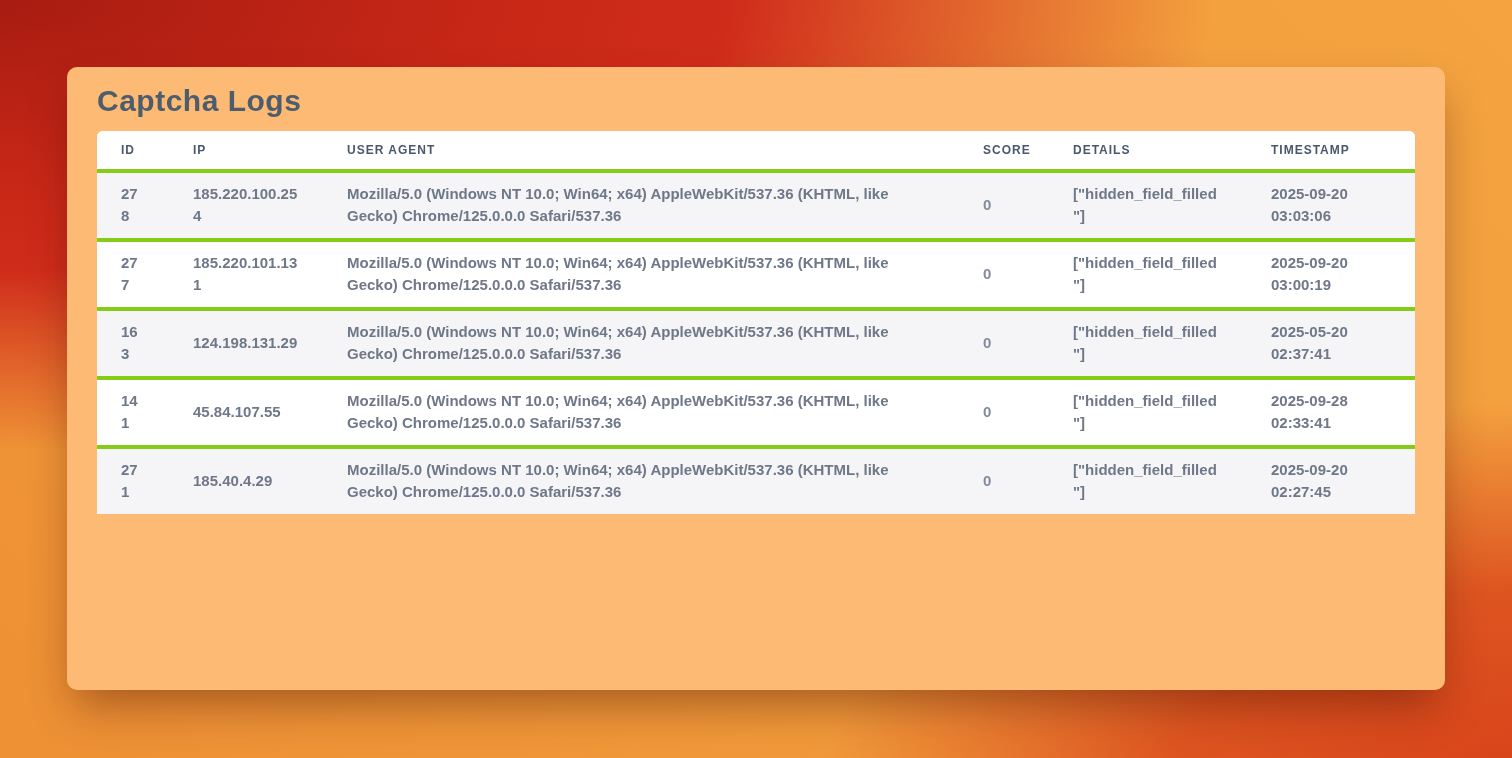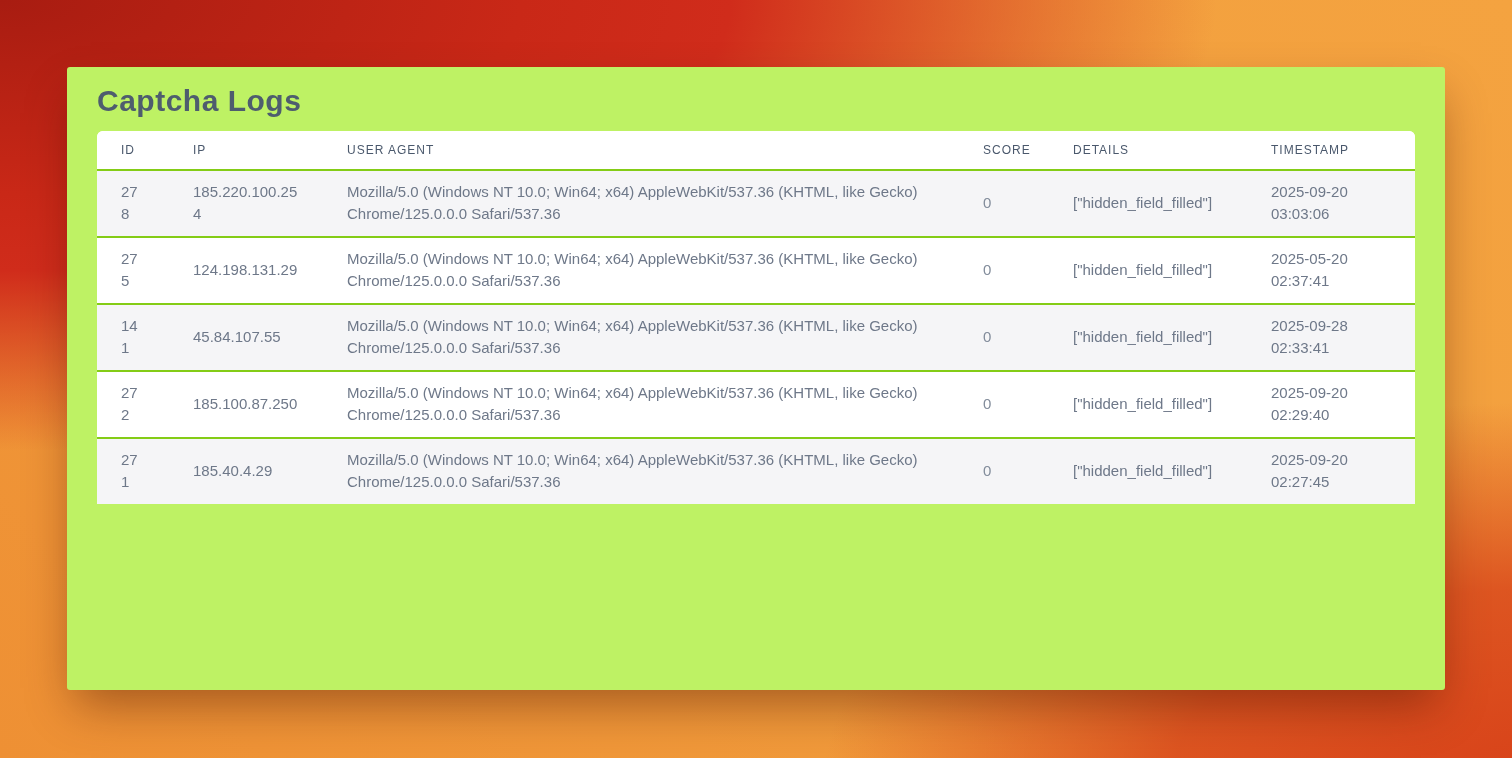--- a/index.html
+++ b/index.html
@@ -25,8 +25,8 @@
     top: 67px;
     right: 67px;
     bottom: 68px;
-    background: #bef264;
-    border-radius: 3px;
+    background: #fdba74;
+    border-radius: 10px;
     box-shadow: 0 22px 45px -8px rgba(70, 15, 0, 0.45);
     overflow: hidden;
   }

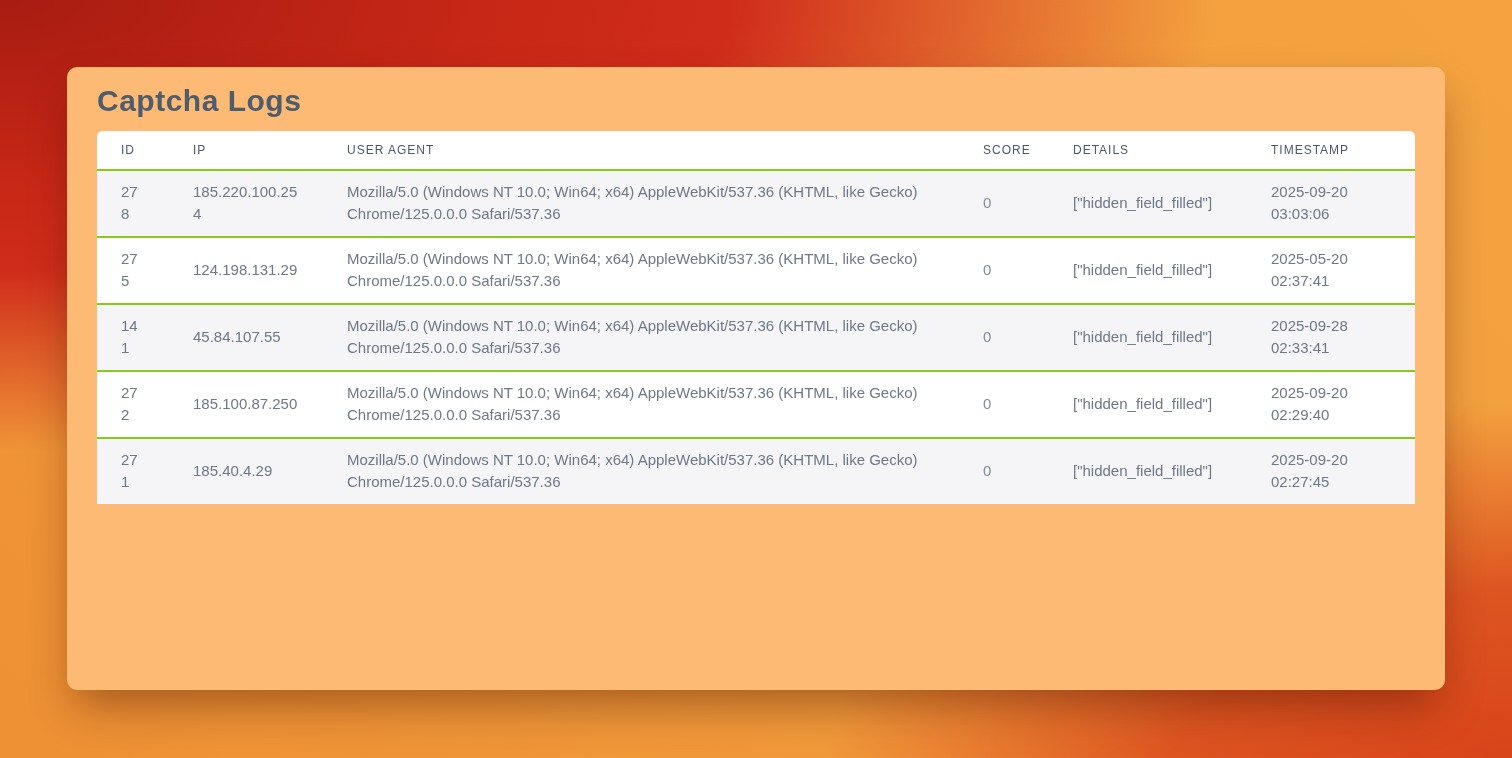--- a/index.html
+++ b/index.html
@@ -58,7 +58,7 @@
     text-align: left;
     font-size: 12px;
     line-height: 14px;
-    font-weight: 400;
+    font-weight: 700;
     letter-spacing: 1px;
     text-transform: uppercase;
     color: #4a586c;

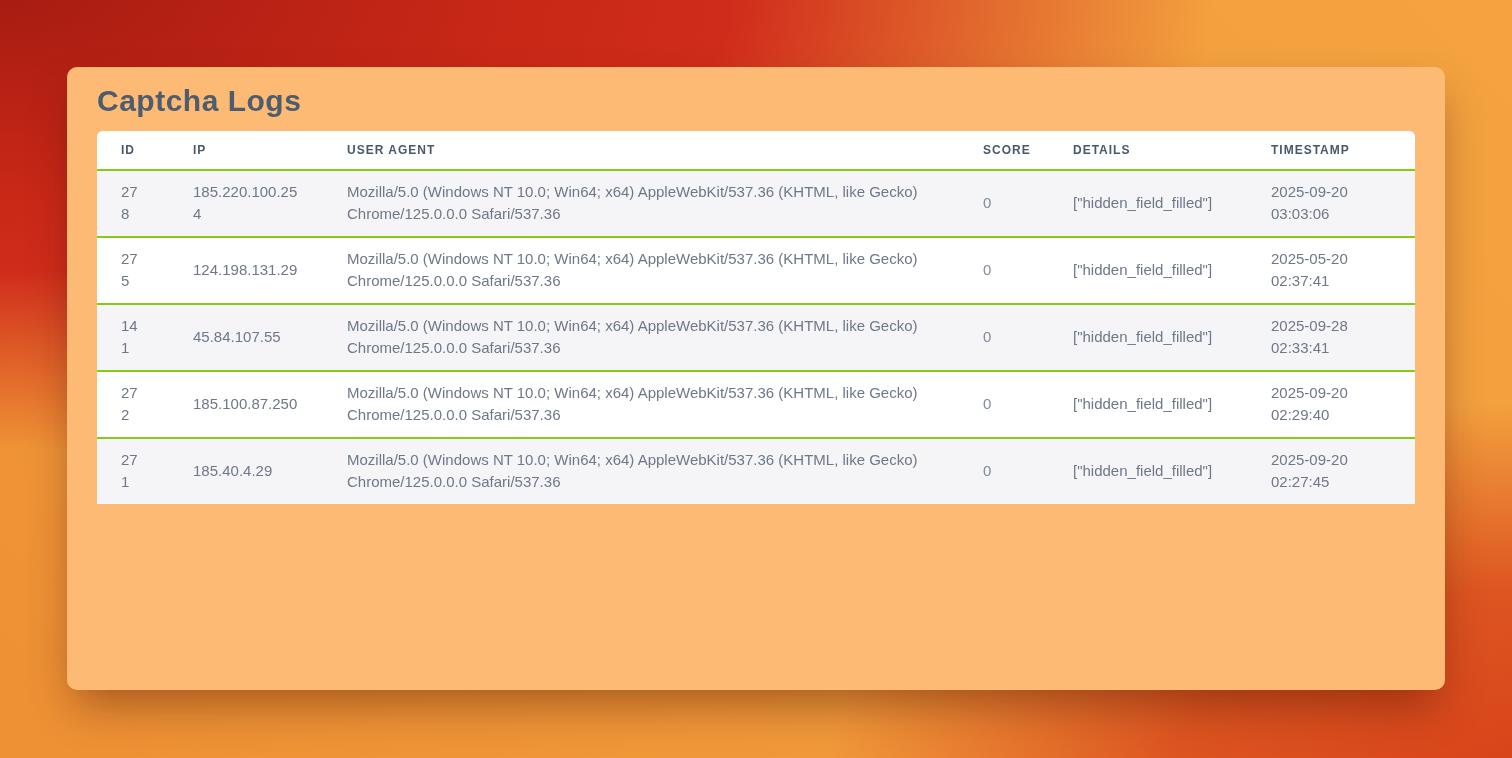--- a/index.html
+++ b/index.html
@@ -66,7 +66,7 @@
     white-space: nowrap;
   }
 
-  tbody tr { border-top: 2px solid #84cc16; }
+  tbody tr { border-top: 4px solid #84cc16; font-weight: bold; }
   tbody tr:nth-child(odd)  { background: #f5f5f7; }
   tbody tr:nth-child(even) { background: #ffffff; }
 

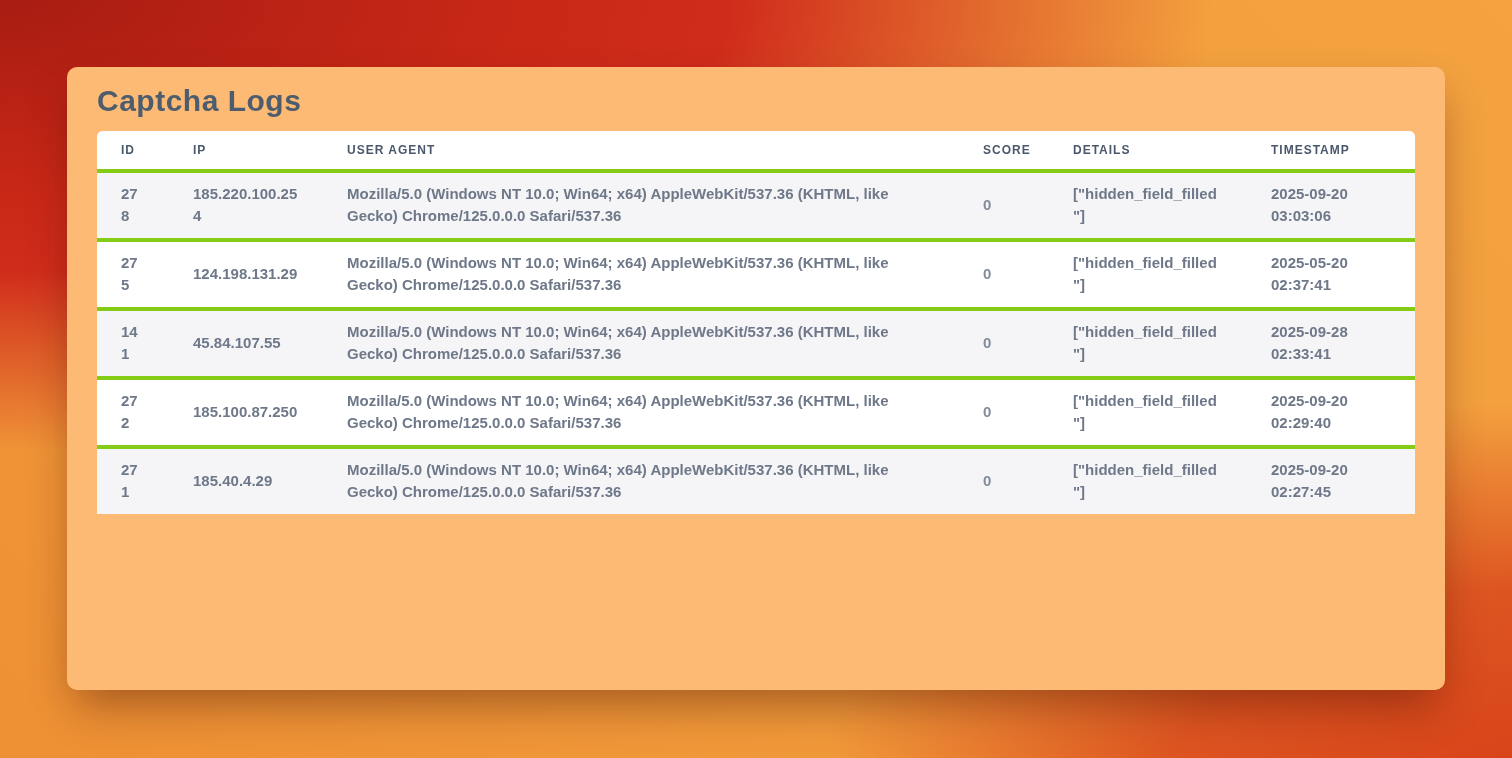--- a/index.html
+++ b/index.html
@@ -124,6 +124,14 @@
     <td>2025-09-20 03:03:06</td>
   </tr>
           <tr>
+    <td>277</td>
+    <td>185.220.101.131</td>
+    <td>Mozilla/5.0 (Windows NT 10.0; Win64; x64) AppleWebKit/537.36 (KHTML, like Gecko) Chrome/125.0.0.0 Safari/537.36</td>
+    <td class="score-cell">0</td>
+    <td>["hidden_field_filled"]</td>
+    <td>2025-09-20 03:00:19</td>
+  </tr>
+          <tr>
     <td>275</td>
     <td>124.198.131.29</td>
     <td>Mozilla/5.0 (Windows NT 10.0; Win64; x64) AppleWebKit/537.36 (KHTML, like Gecko) Chrome/125.0.0.0 Safari/537.36</td>

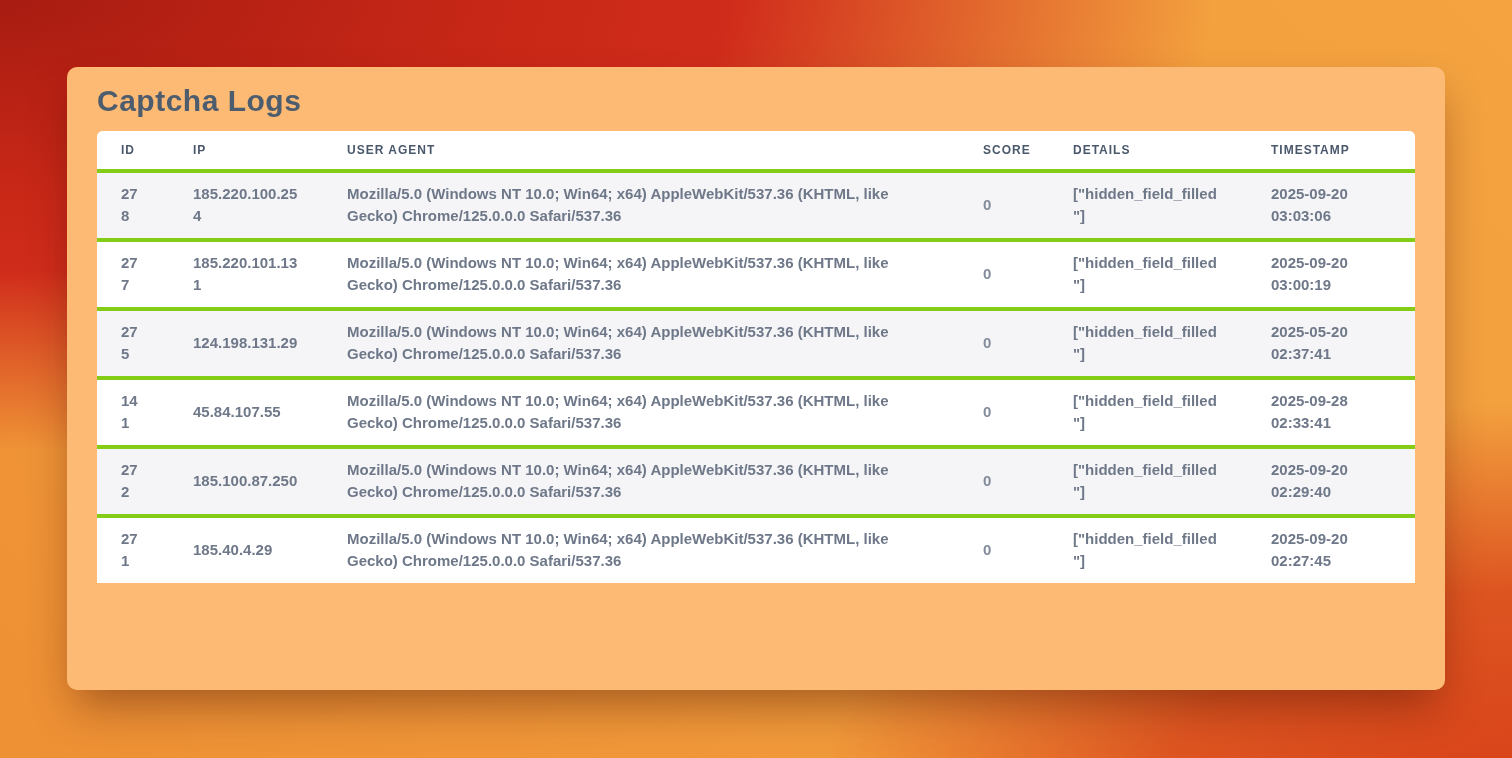--- a/index.html
+++ b/index.html
@@ -132,7 +132,7 @@
     <td>2025-09-20 03:00:19</td>
   </tr>
           <tr>
-    <td>275</td>
+    <td>163</td>
     <td>124.198.131.29</td>
     <td>Mozilla/5.0 (Windows NT 10.0; Win64; x64) AppleWebKit/537.36 (KHTML, like Gecko) Chrome/125.0.0.0 Safari/537.36</td>
     <td class="score-cell">0</td>

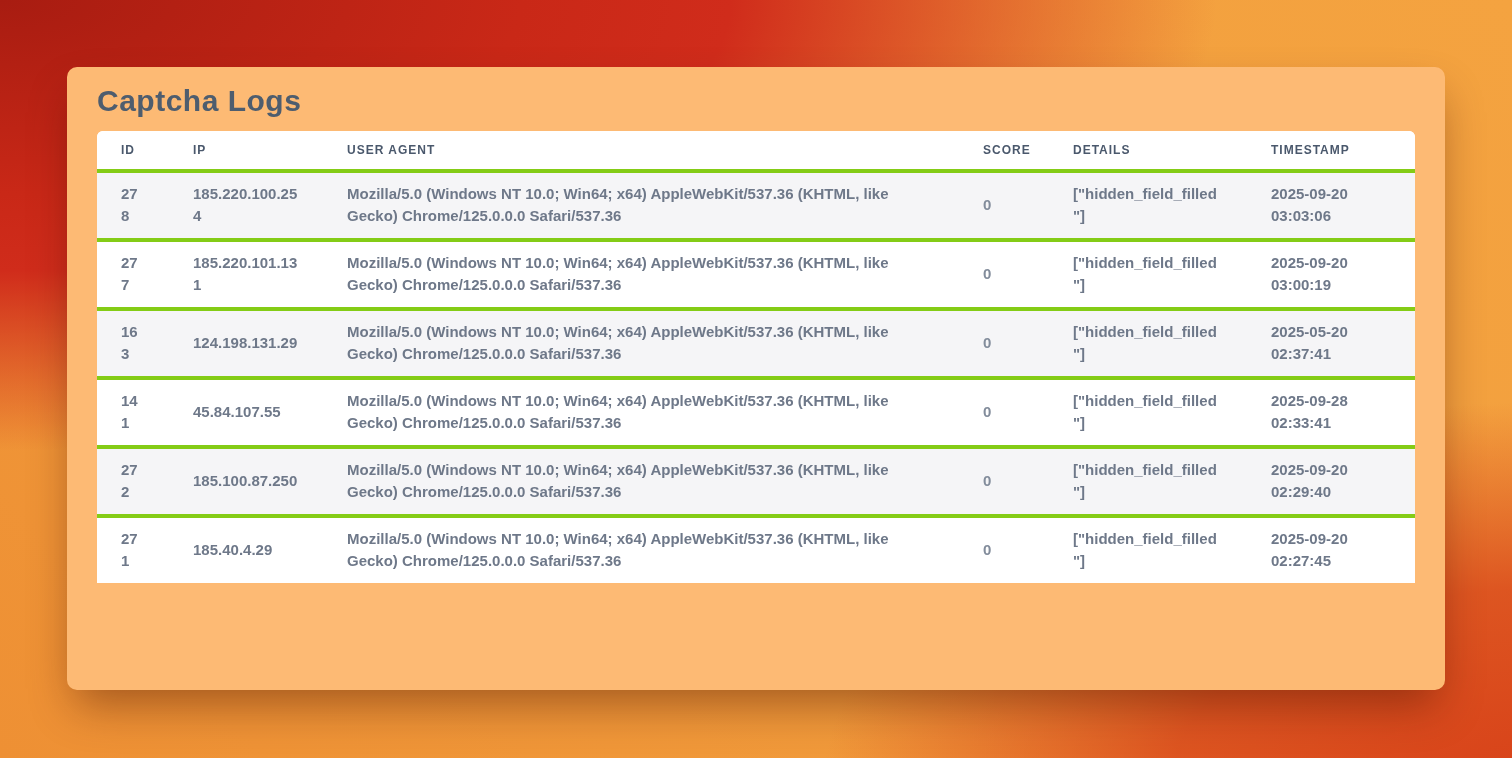--- a/index.html
+++ b/index.html
@@ -148,14 +148,6 @@
     <td>2025-09-28 02:33:41</td>
   </tr>
           <tr>
-    <td>272</td>
-    <td>185.100.87.250</td>
-    <td>Mozilla/5.0 (Windows NT 10.0; Win64; x64) AppleWebKit/537.36 (KHTML, like Gecko) Chrome/125.0.0.0 Safari/537.36</td>
-    <td class="score-cell">0</td>
-    <td>["hidden_field_filled"]</td>
-    <td>2025-09-20 02:29:40</td>
-  </tr>
-          <tr>
     <td>271</td>
     <td>185.40.4.29</td>
     <td>Mozilla/5.0 (Windows NT 10.0; Win64; x64) AppleWebKit/537.36 (KHTML, like Gecko) Chrome/125.0.0.0 Safari/537.36</td>

